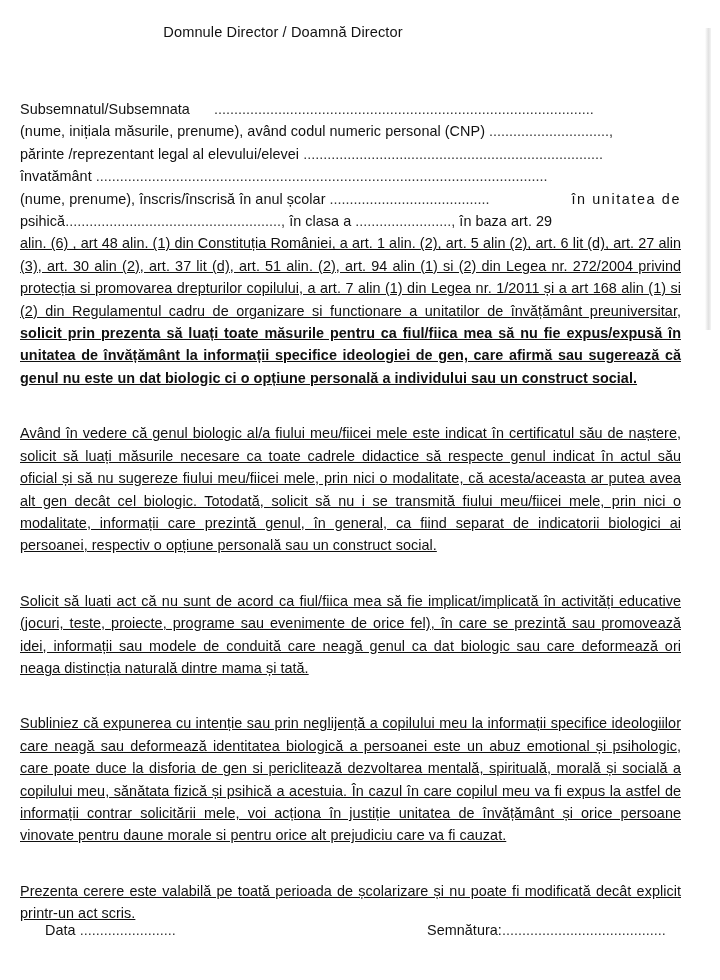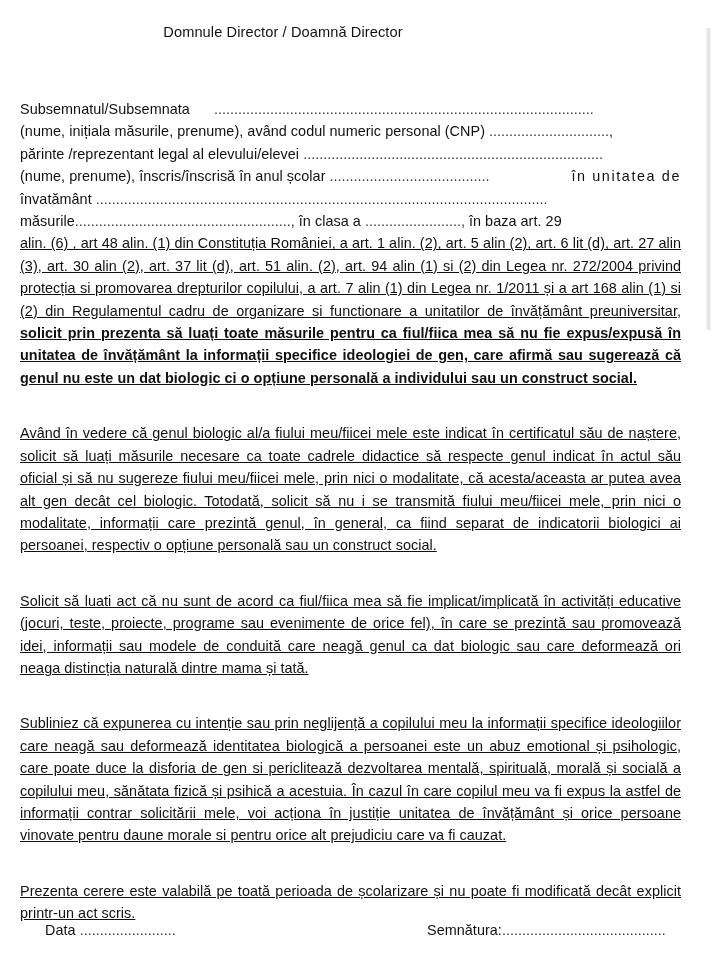--- a/index.html
+++ b/index.html
@@ -139,14 +139,14 @@
       <span class="dots">...........................................................................</span>
     </div>
 
+    <div class="form-line">
+      <span>învatământ</span>
+      <span class="dots">.................................................................................................................</span>
+    </div>
+
     <div class="form-line justified">
       <span class="grow"><span>(nume, prenume), înscris/înscrisă în anul școlar</span> <span class="dots">........................................</span></span>
         <span class="tail">în unitatea de</span>
-    </div>
-
-    <div class="form-line">
-      <span>învatământ</span>
-      <span class="dots">.................................................................................................................</span>
     </div>
 
 

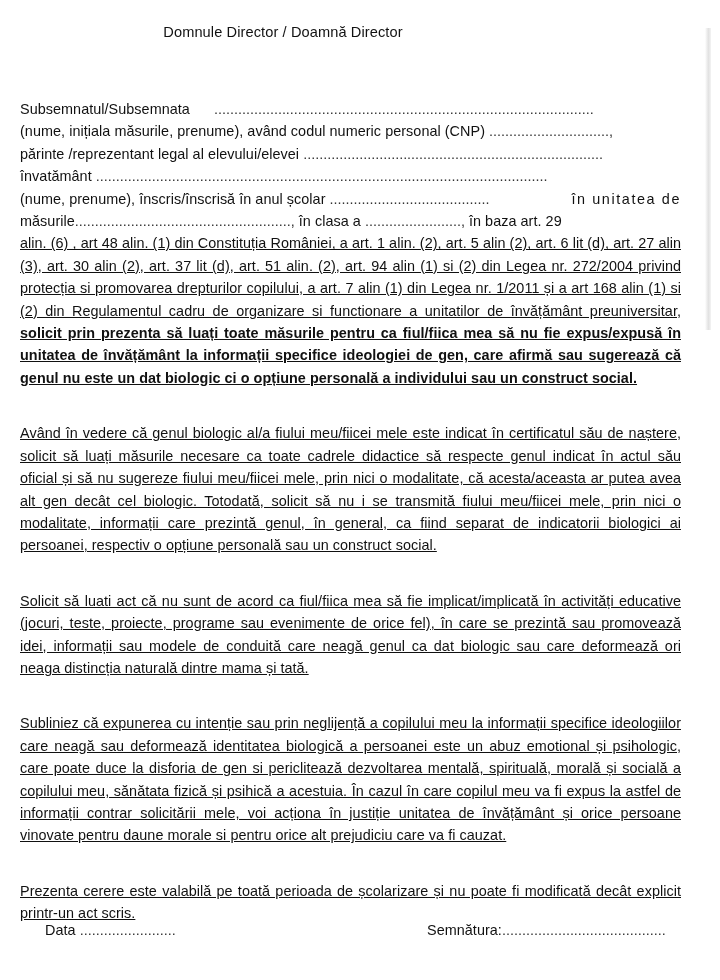--- a/index.html
+++ b/index.html
@@ -151,7 +151,7 @@
 
 
     <div class="form-line">
-      <span>măsurile</span><span class="dots">......................................................,</span>
+      <span>psihică</span><span class="dots">......................................................,</span>
       <span>în clasa a</span>
       <span class="dots">........................,</span>
       <span>în baza art. 29</span>

